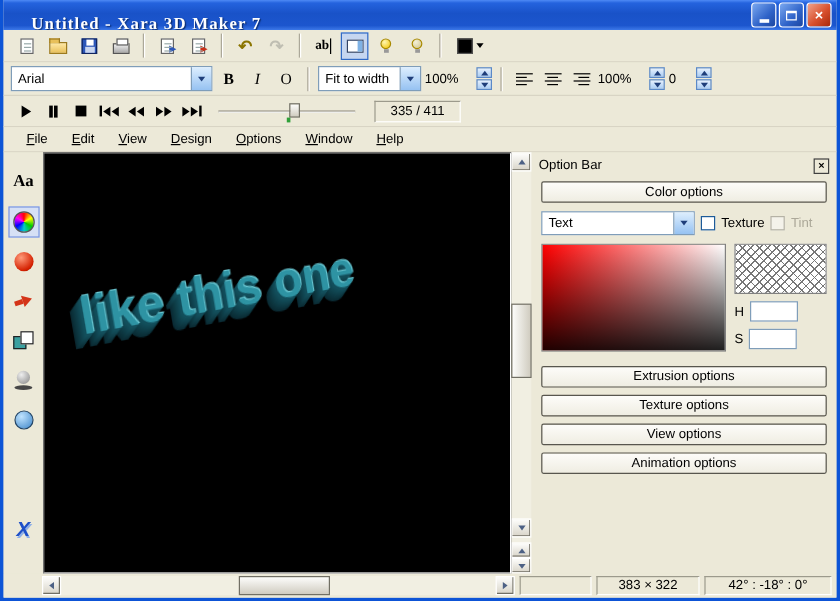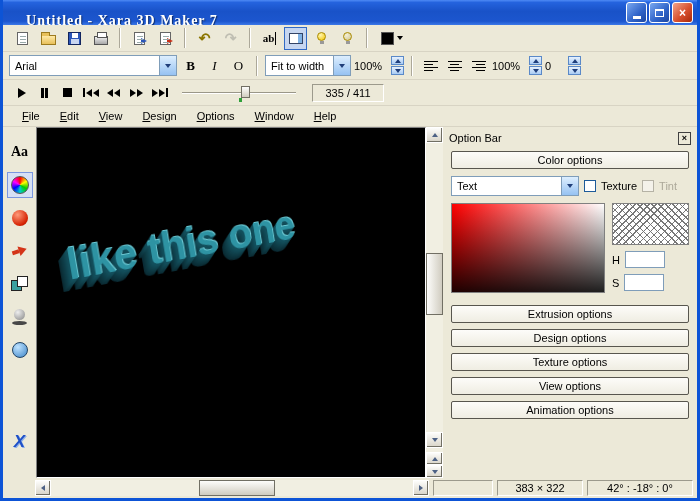--- a/index.html
+++ b/index.html
@@ -65,7 +65,7 @@
   .charbtn.b{font-weight:bold;}
   .charbtn.i{font-style:italic;}
   .spin{display:flex;align-items:center;gap:1px;}
-  .spin-val{min-width:36px;text-align:left;padding-right:2px;}
+  .spin-val{min-width:36px;text-align:left;padding-right:14px;}
   .spin-val.small{min-width:22px;}
   .spin-btns{display:flex;flex-direction:column;gap:1px;}
   .spin-btn{width:13px;height:9px;border:1px solid #5A89C8;background:linear-gradient(#E7F1FD,#A9CCF4);display:flex;align-items:center;justify-content:center;}

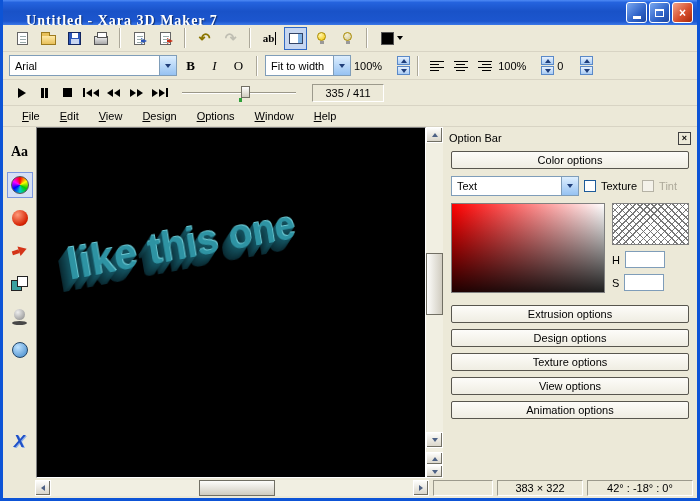--- a/index.html
+++ b/index.html
@@ -458,7 +458,6 @@
       </div>
 
       <div class="panel-btn">Extrusion options</div>
-      <div class="panel-btn">Design options</div>
       <div class="panel-btn">Texture options</div>
       <div class="panel-btn">View options</div>
       <div class="panel-btn">Animation options</div>

